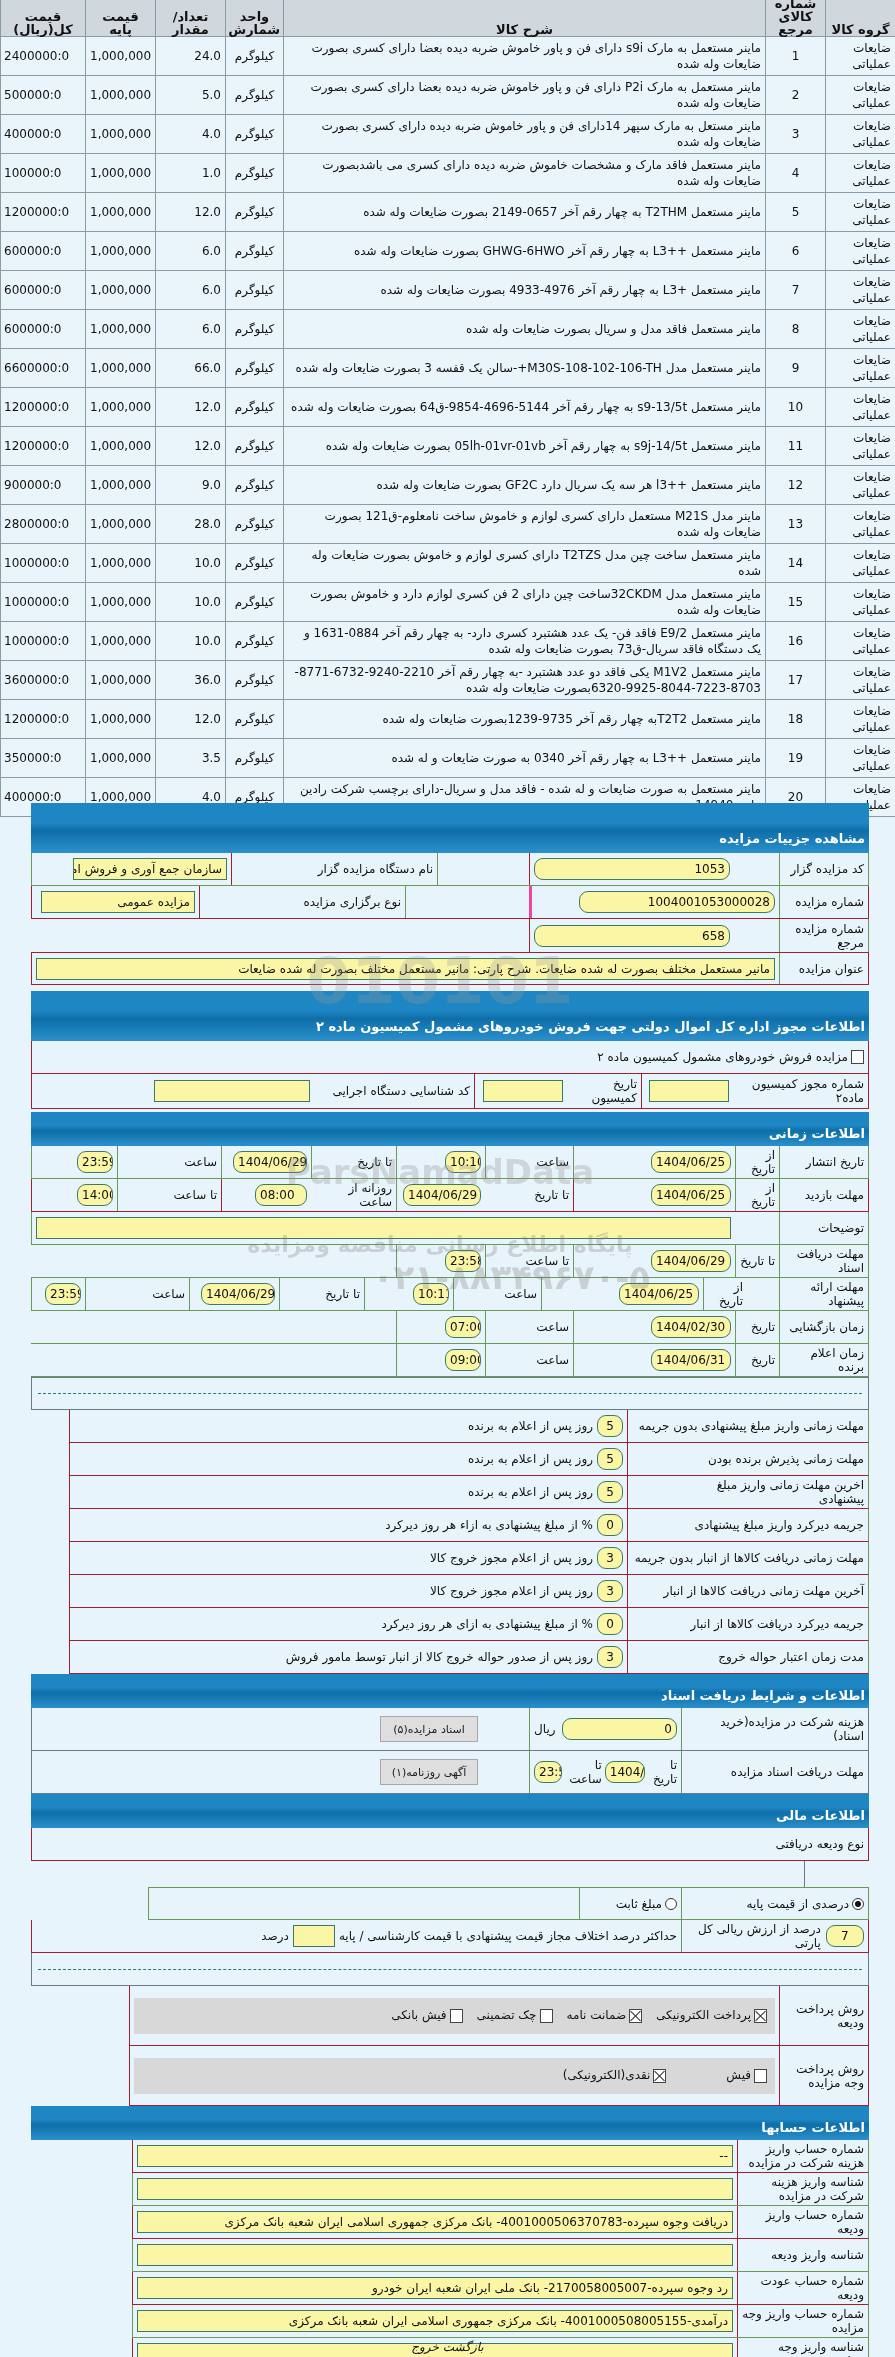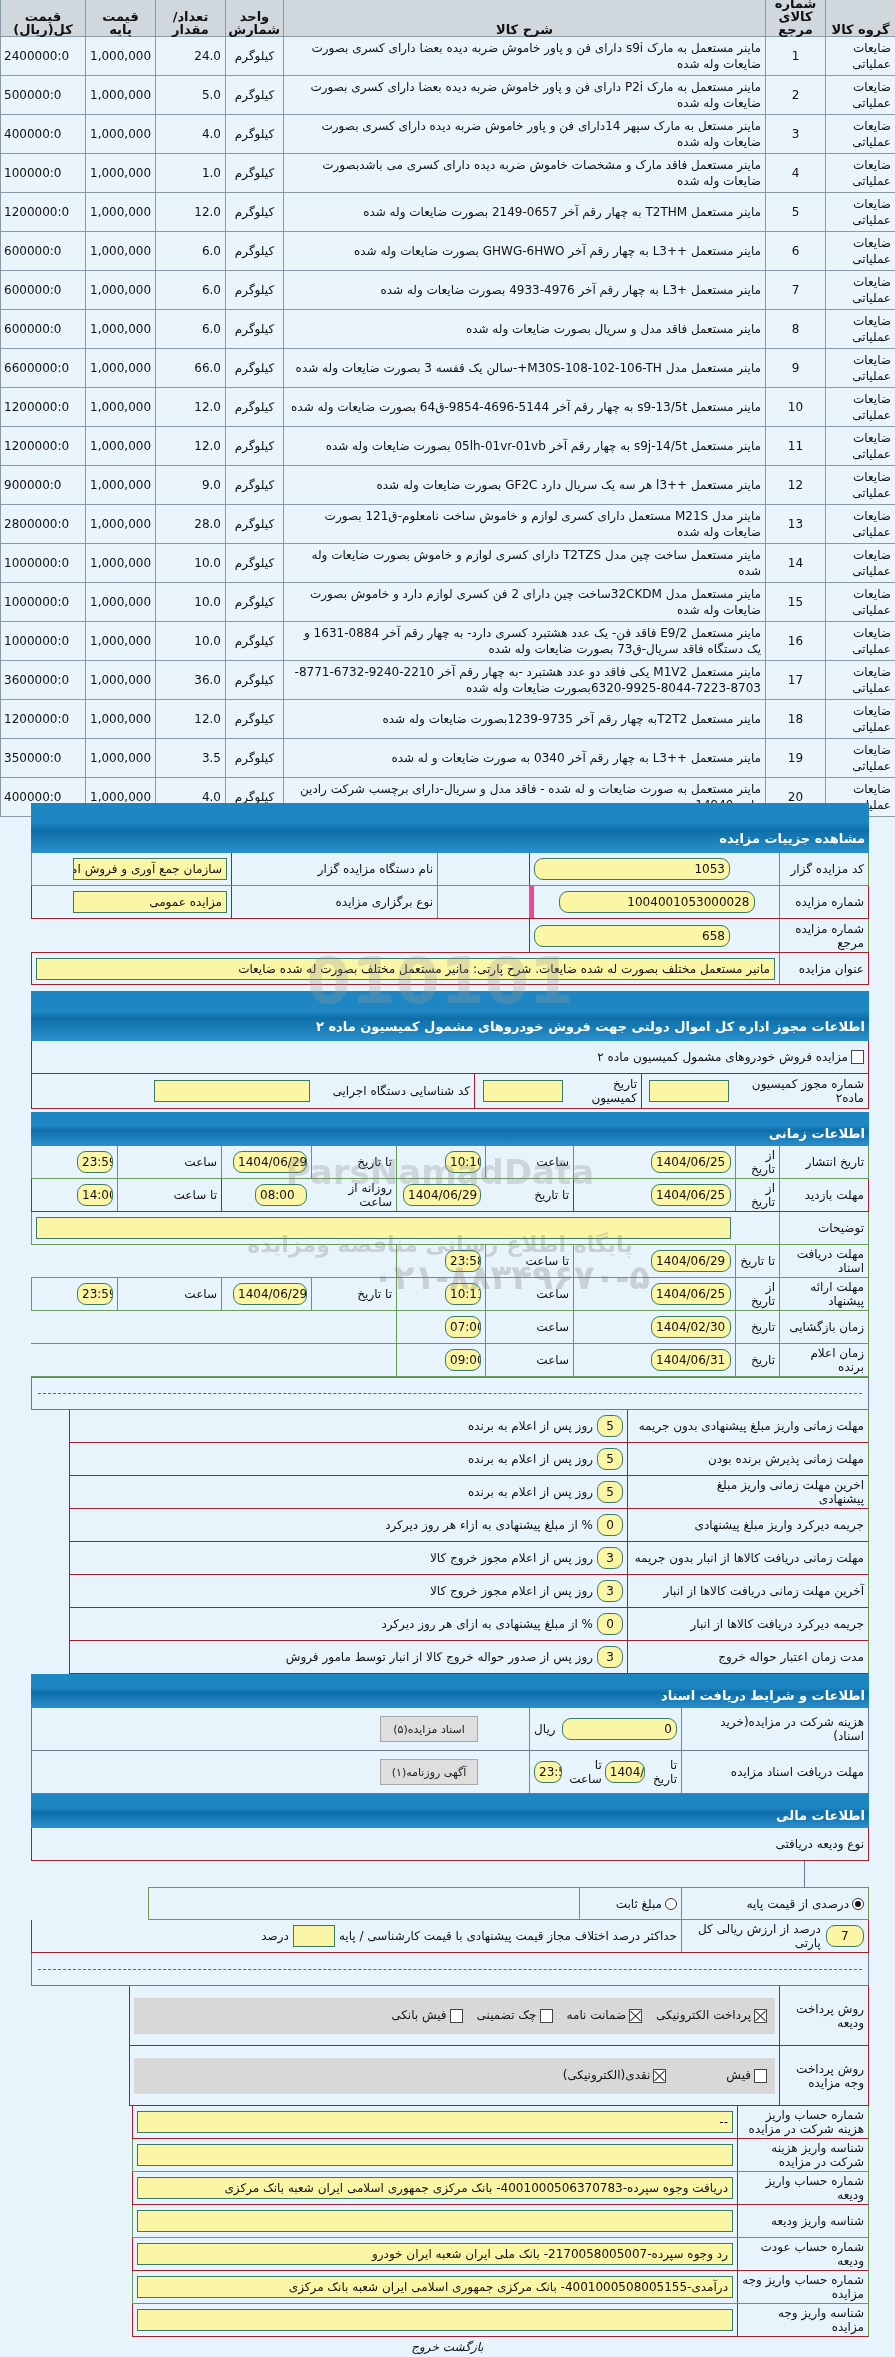--- a/index.html
+++ b/index.html
@@ -316,7 +316,7 @@
 
   <div class="row red" style="height:33px;">
     <div class="cell vsep" style="width:89px;">شماره مزایده</div>
-    <div class="cell" style="width:250px;justify-content:center;border-left:5px solid #ec4899;">
+    <div class="cell" style="width:250px;justify-content:flex-start;border-left:3px solid #ec4899;margin-left:32px;">
       <div class="field ltr" style="width:196px;justify-content:flex-end;">1004001053000028</div>
     </div>
     <div class="cell vsep" style="width:92px;"></div>

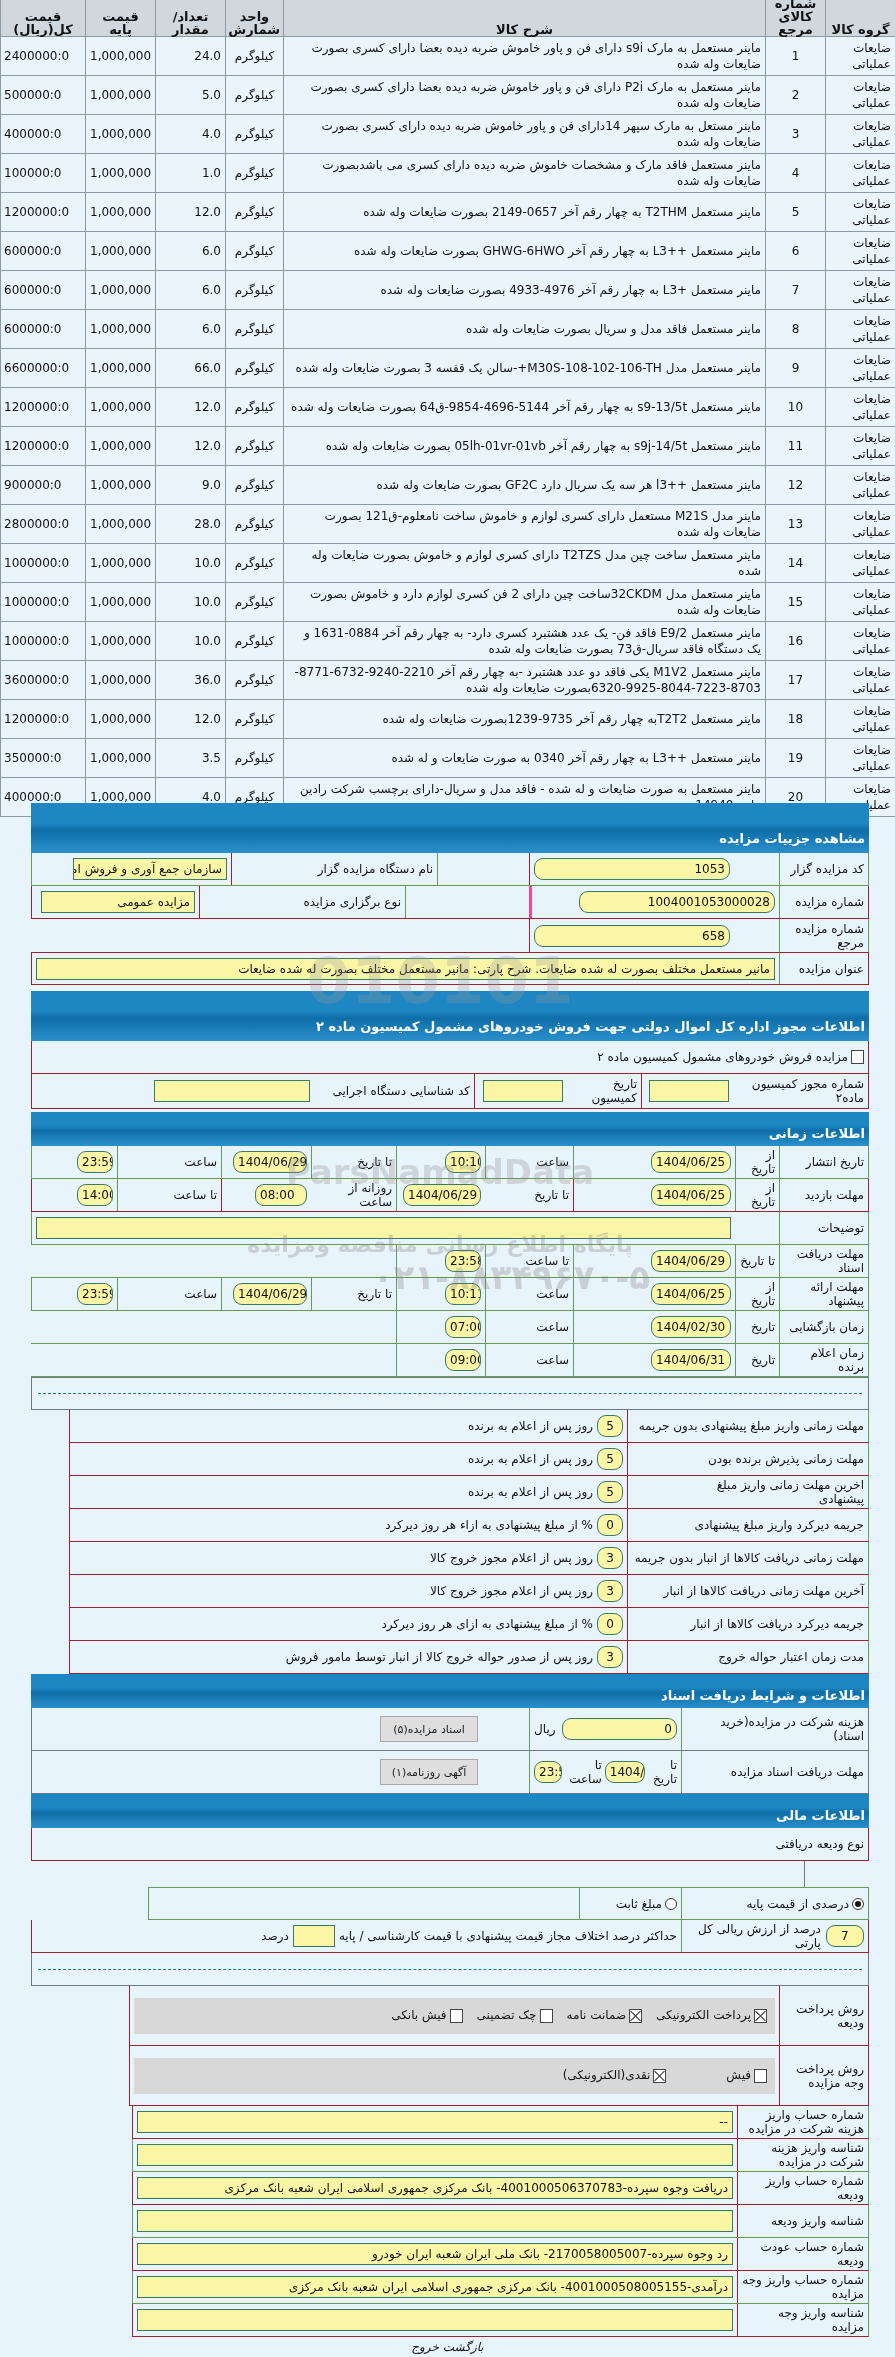--- a/index.html
+++ b/index.html
@@ -425,7 +425,7 @@
   </div>
 
   <div class="row" style="height:33px;">
-    <div class="cell vsep" style="width:89px;">مهلت ارائه پیشنهاد</div>
+    <div class="cell vsep" style="width:89px;margin-left:32px;">مهلت ارائه پیشنهاد</div>
     <div class="cell vsep" style="width:44px;">از تاریخ</div>
     <div class="cell vsep" style="width:162px;">
         <div class="field ltr" style="width:80px;">1404/06/25</div>

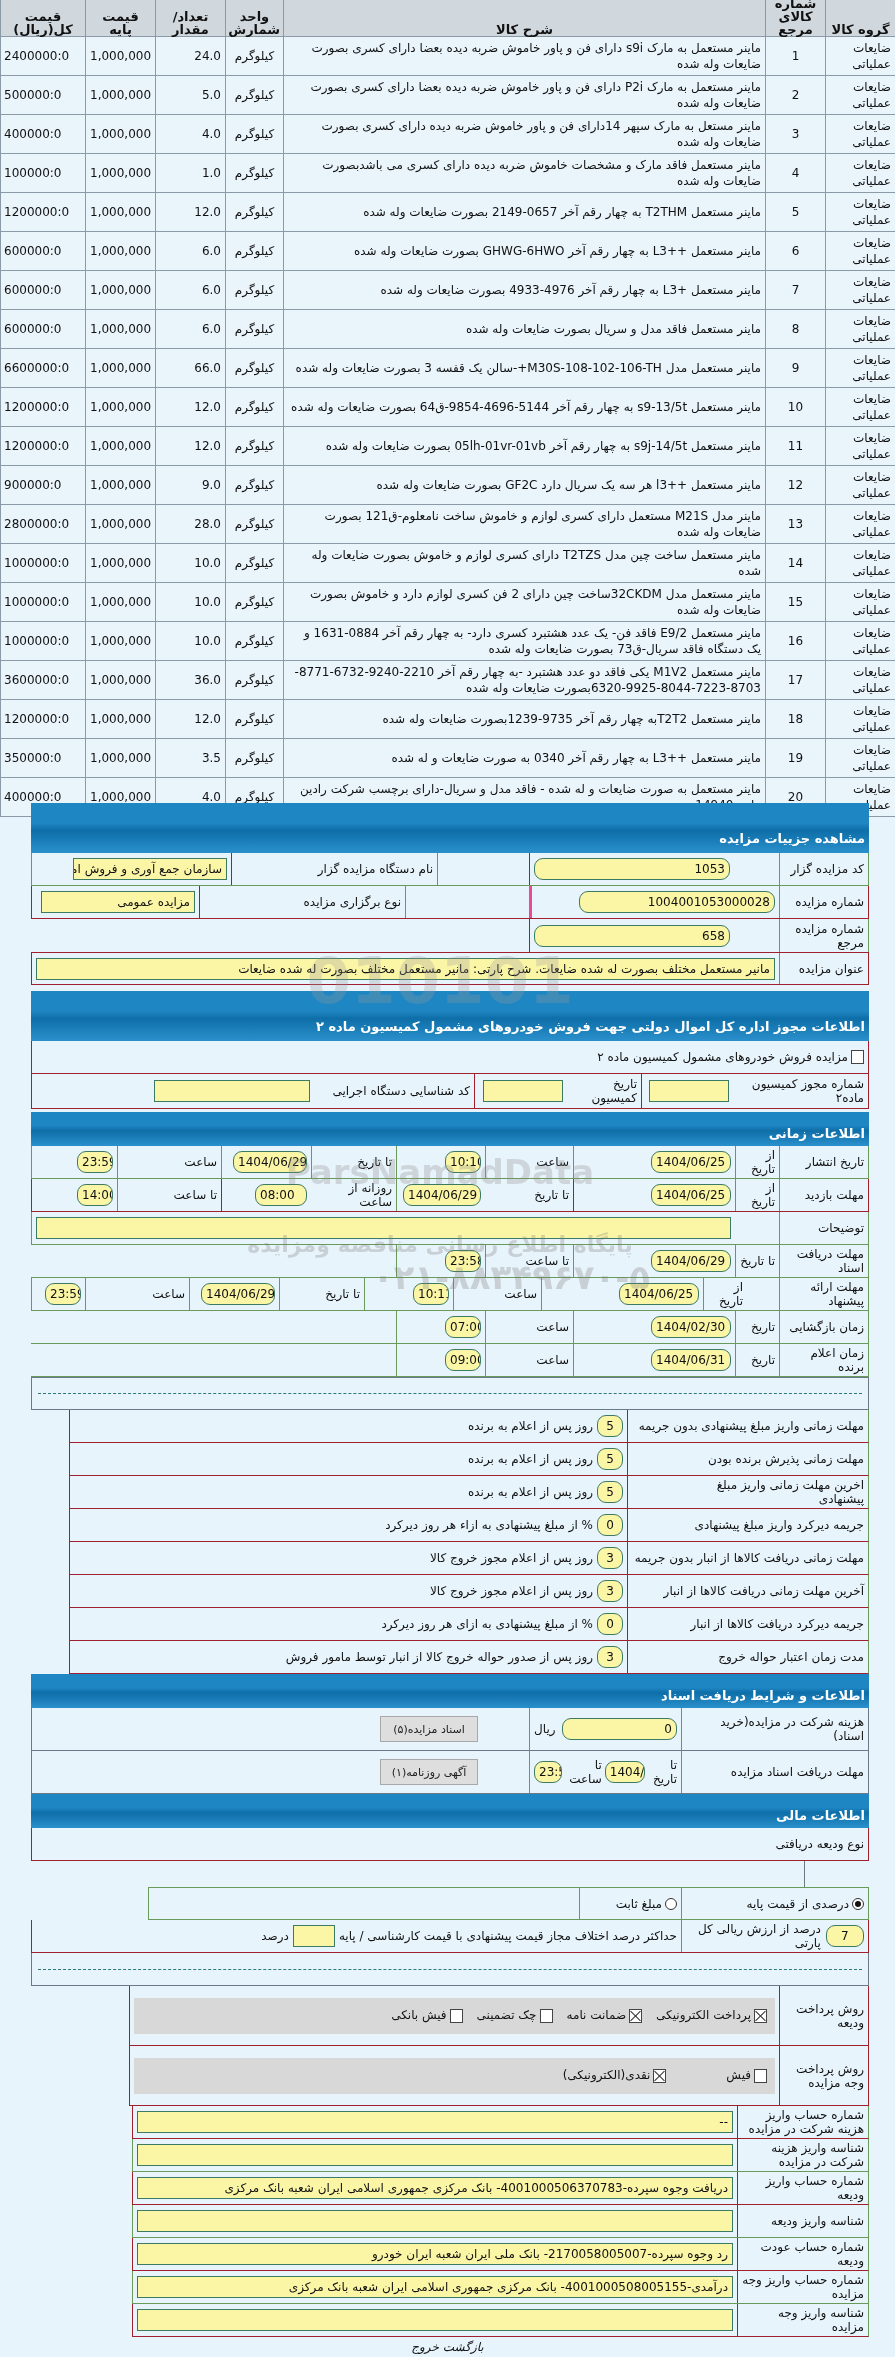--- a/index.html
+++ b/index.html
@@ -608,6 +608,7 @@
     </div>
   </div>
 
+  <div class="sec-head">اطلاعات حسابها</div>
   <div id="accounts" style="margin-left:101px;">
       <div class="row" style="height: 33px; border-color: rgb(160, 32, 48) rgb(106, 154, 90) rgb(160, 32, 48) rgb(160, 32, 48); border-right-width: 1px; border-right-style: solid;">
         <div class="cell vsep-red" style="width:131px;">شماره حساب واریز هزینه شرکت در مزایده</div>

